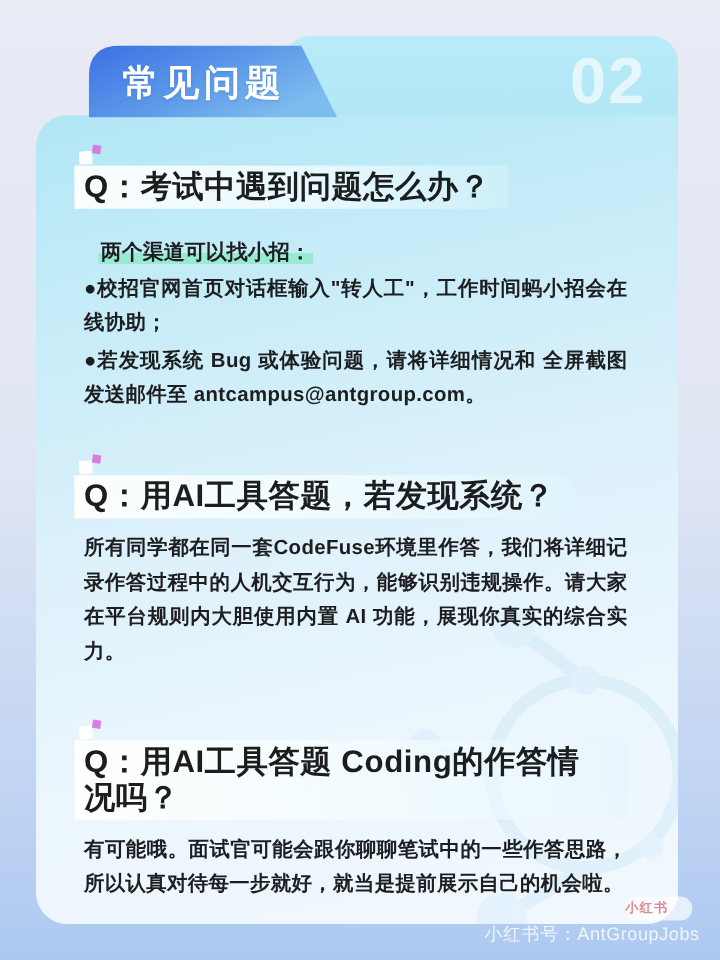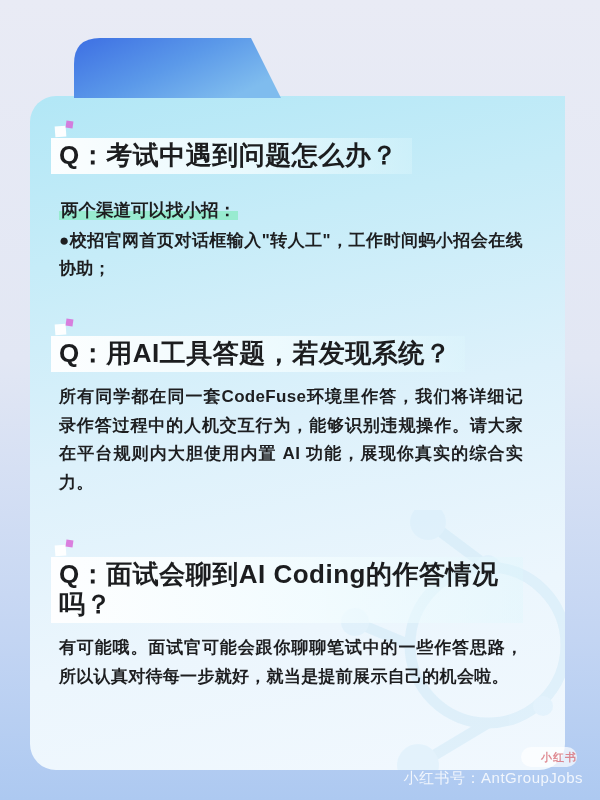--- a/index.html
+++ b/index.html
@@ -166,6 +166,7 @@
       </defs>
       <path d="M26,0 L177,0 L207,60 L0,60 L0,26 Q0,0 26,0 Z" fill="url(#bluegrad)"></path>
     </svg>
+    <span class="tab-title">常见问题</span>
   </div>
 
   <div class="xhs-badge">小红书</div>

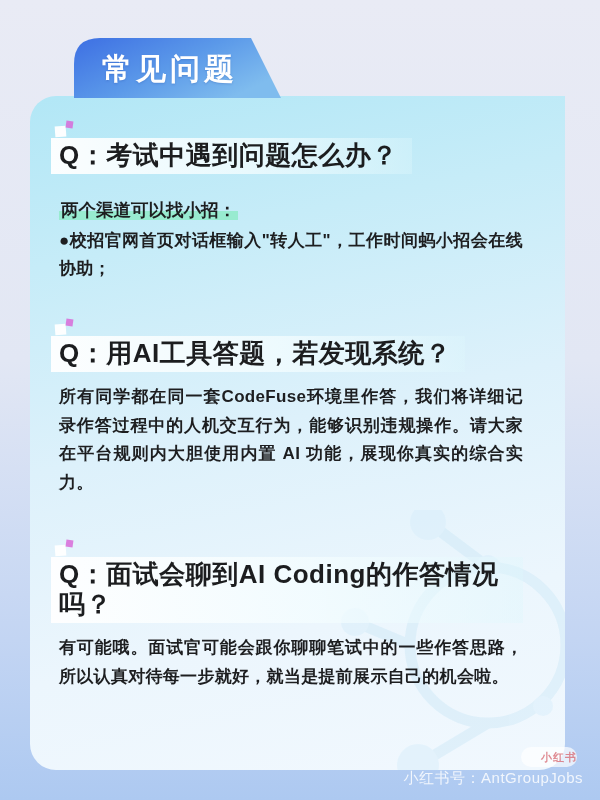--- a/index.html
+++ b/index.html
@@ -103,6 +103,9 @@
 
 <div class="page">
 
+  <div class="tab-cyan">
+    <div class="page-num">02</div>
+  </div>
 
   <div class="card">
     <svg class="molecule" width="250" height="270" viewBox="0 0 250 270">

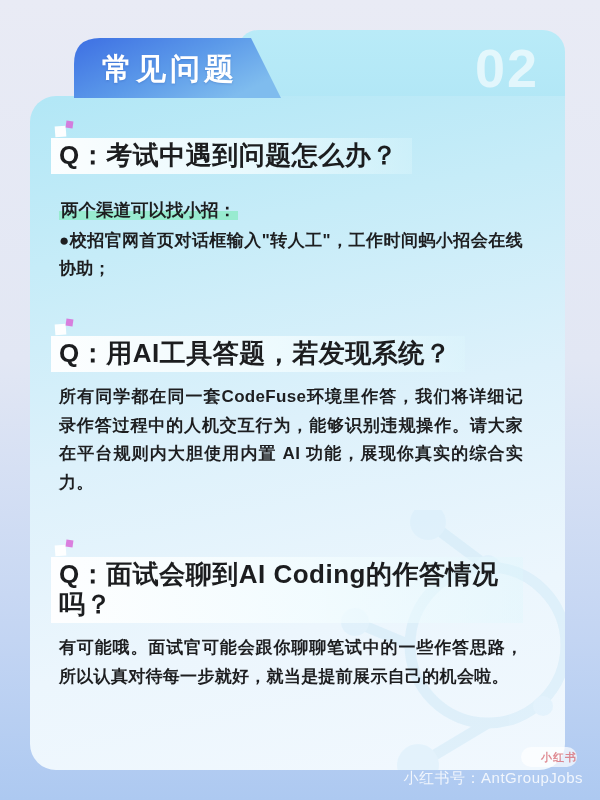--- a/index.html
+++ b/index.html
@@ -32,7 +32,7 @@
   }
   .card-content {
     position: relative; z-index: 2;
-    padding: 30px 42px 0 29px;
+    padding: 30px 42px 0 40px;
   }
 
   

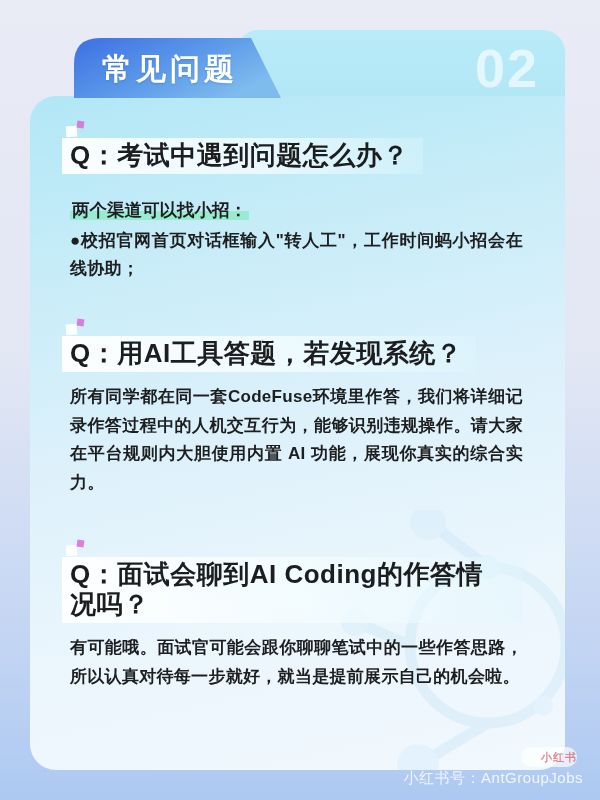--- a/index.html
+++ b/index.html
@@ -69,6 +69,7 @@
   .mint-hl {
     background: linear-gradient(to top, #98ebd0 0%, #98ebd0 46%, rgba(152,235,208,0) 46%);
     padding: 0 2px;
+    margin-left: 12px;
   }
 
   .bullet, .answer {

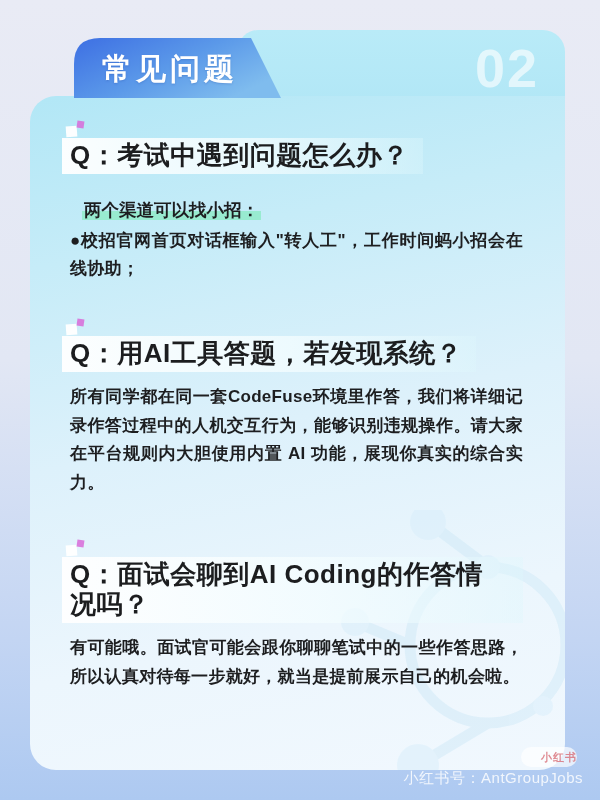--- a/index.html
+++ b/index.html
@@ -136,6 +136,7 @@
         </div>
         <p class="intro"><span class="mint-hl">两个渠道可以找小招：</span></p>
         <p class="bullet">●校招官网首页对话框输入"转人工"，工作时间蚂小招会在线协助；</p>
+        <p class="bullet">●若发现系统 Bug 或体验问题，请将详细情况和 全屏截图 发送邮件至 antcampus@antgroup.com。</p>
       </div>
 
       <div class="q-section sect-2">

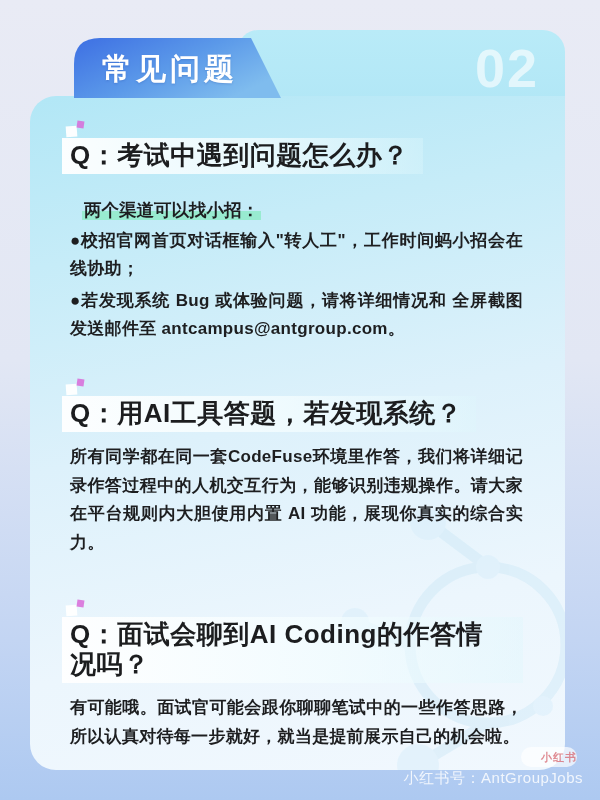--- a/index.html
+++ b/index.html
@@ -152,7 +152,7 @@
         <div class="q-heading-wrap">
           <span class="decor-white"></span>
           <span class="decor-pink"></span>
-          <h2 class="q-heading">Q：面试会聊到AI Coding的作答情况吗？</h2>
+          <h2 class="q-heading">Q：用AI工具答题 Coding的作答情况吗？</h2>
         </div>
         <p class="answer">有可能哦。面试官可能会跟你聊聊笔试中的一些作答思路，所以认真对待每一步就好，就当是提前展示自己的机会啦。</p>
       </div>

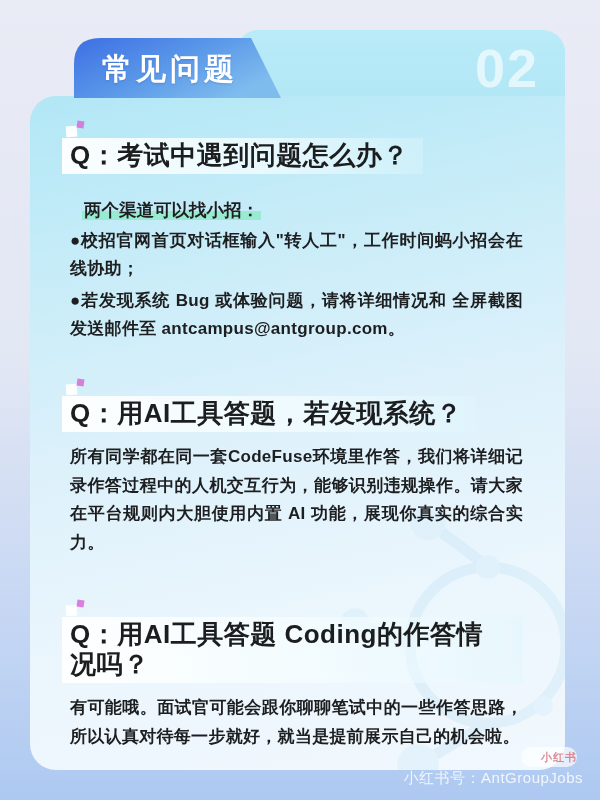--- a/index.html
+++ b/index.html
@@ -90,7 +90,7 @@
     position: absolute; right: 23px; top: 747px; z-index: 4;
     width: 56px; height: 20px; border-radius: 10px;
     background: rgba(255,255,255,0.68);
-    font-size: 11px; line-height: 20px; text-align: right;
+    font-size: 11px; line-height: 20px; text-align: left;
     color: rgba(214,100,110,0.75); font-weight: 700; letter-spacing: 1px;
   }
   .footer-account {

